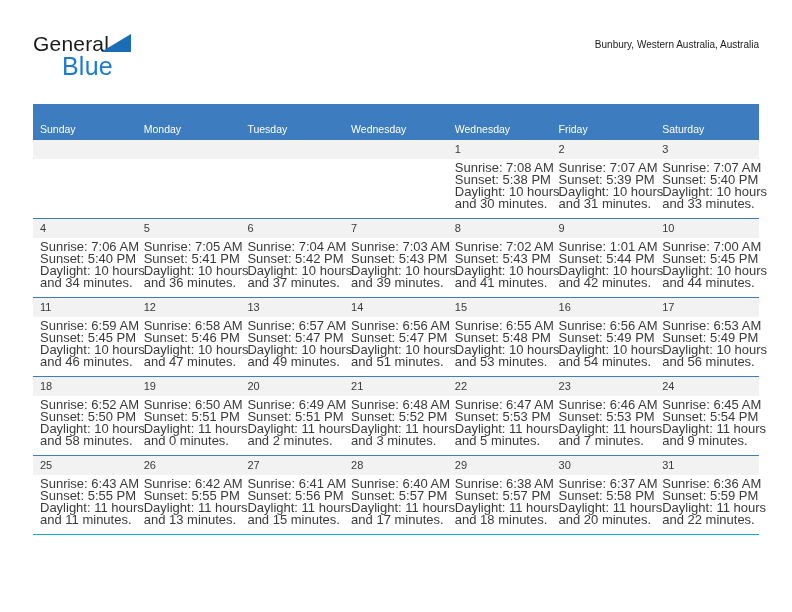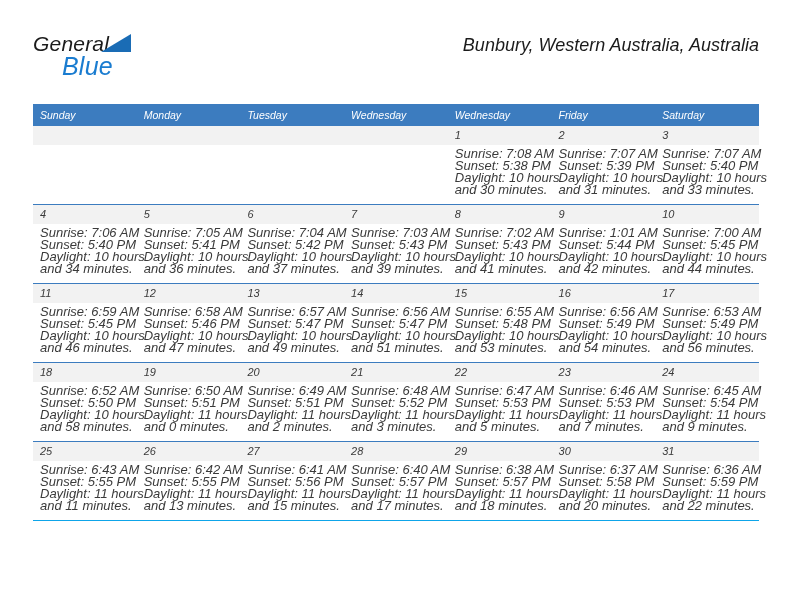--- a/index.html
+++ b/index.html
@@ -19,7 +19,6 @@
     width: 703px;
     height: 612px;
     box-sizing: border-box;
-    font-style: italic;
   }
 
   

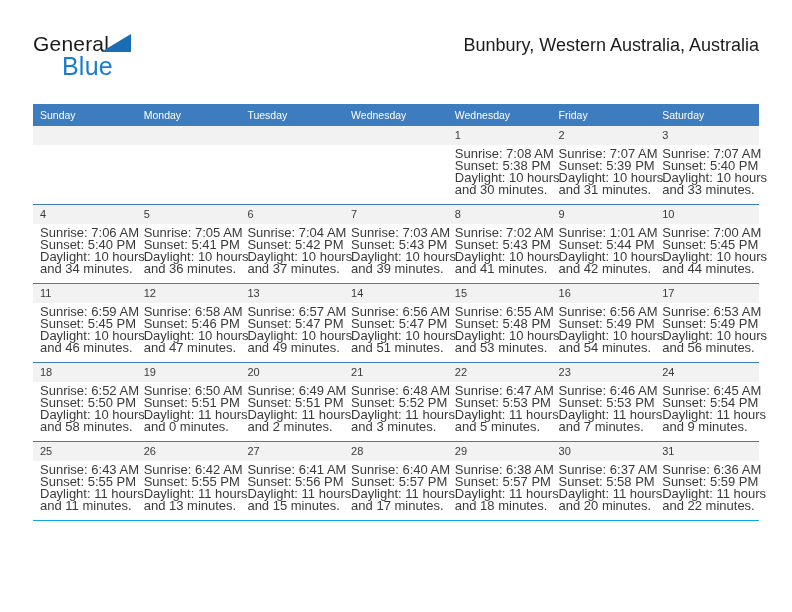--- a/index.html
+++ b/index.html
@@ -75,7 +75,7 @@
     white-space: nowrap;
   }
   .cal-sub {
-    font-size: 18px;
+    font-size: 10px;
     color: #1b1b1b;
     line-height: 20px;
     margin-top: 9px;

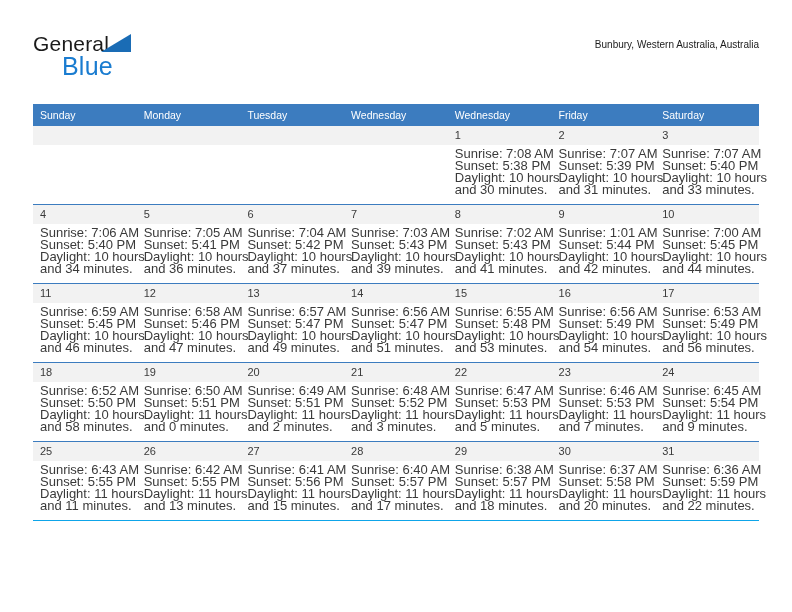--- a/index.html
+++ b/index.html
@@ -97,7 +97,7 @@
     font-size: 10.5px;
     font-weight: normal;
     text-align: left;
-    padding: 5px 0 5px 7px;
+    padding: 19px 0 5px 7px;
     height: 12px;
     border: none;
   }

